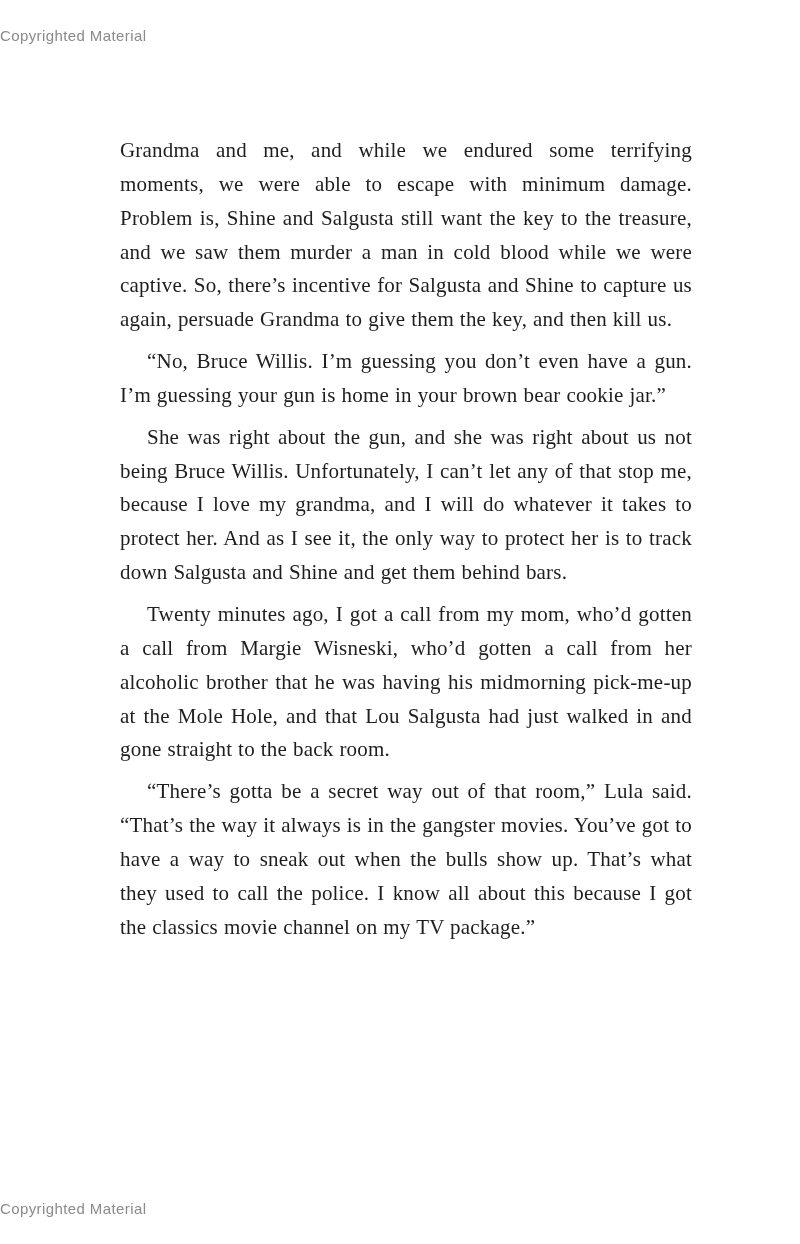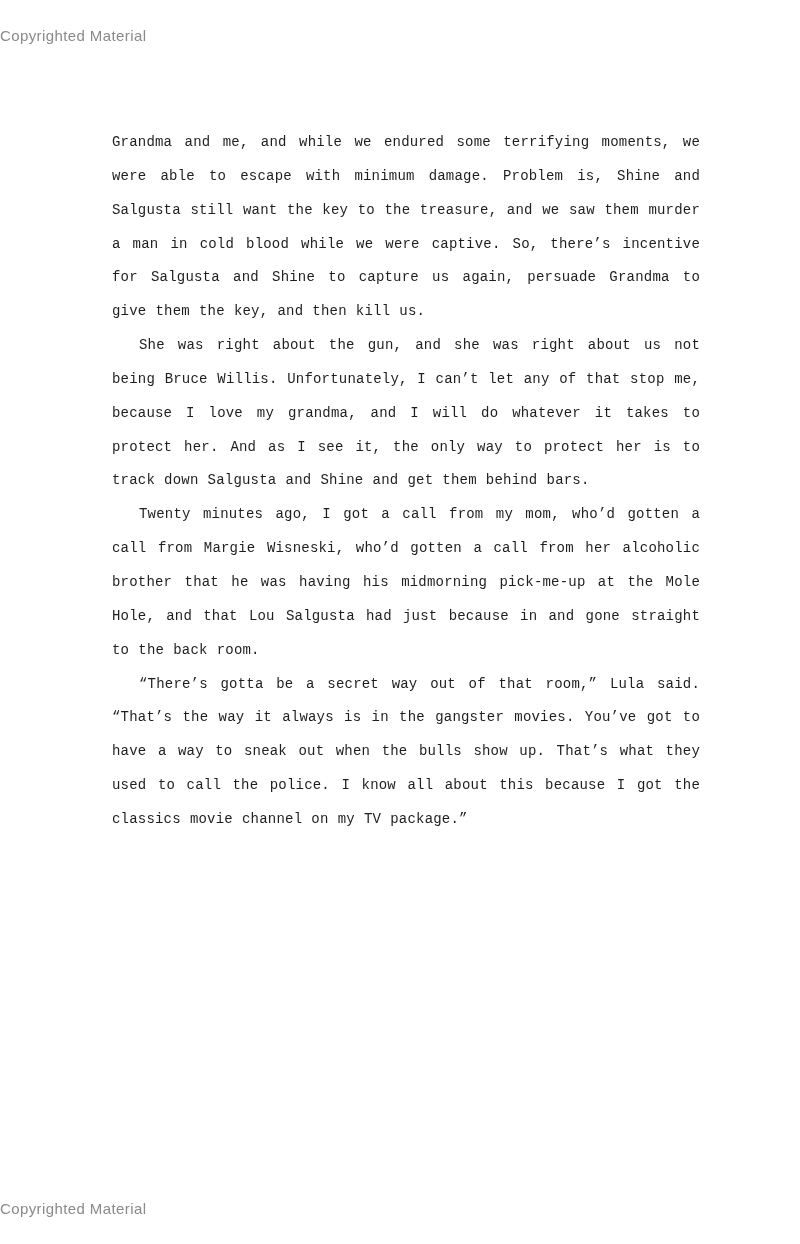--- a/index.html
+++ b/index.html
@@ -63,14 +63,13 @@
     color: var(--text, #1e1e1e);
   }
   .body-text p.para {
-    margin: 0;
+    margin: 8px;
     padding: 0;
-    font-size: 14px;
+    font-size: 21px;
     line-height: 33.85px;
     text-align: justify;
     letter-spacing: 0.2px;
     word-spacing: 0.5px;
-    font-family: Liberation Mono, monospace;
   }
   .body-text p.para.indent {
     text-indent: 27px;

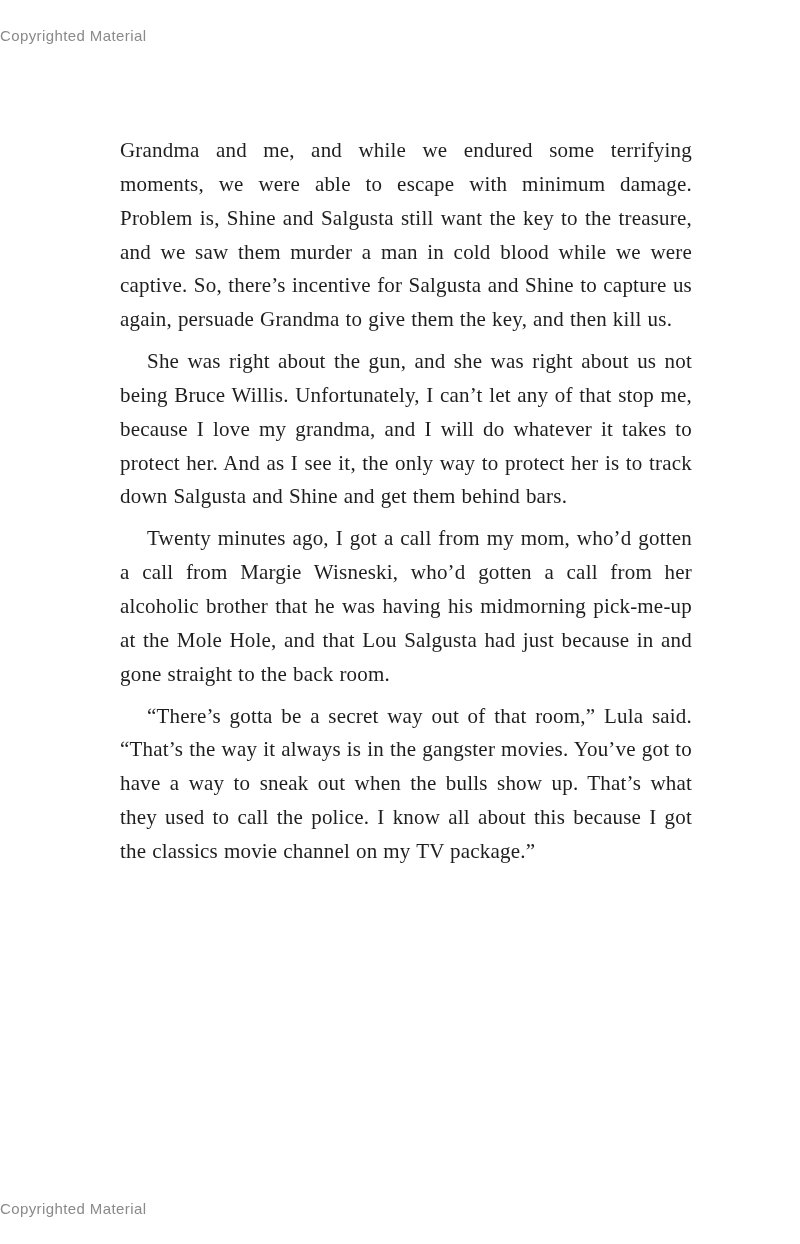--- a/index.html
+++ b/index.html
@@ -88,6 +88,7 @@
 
   <div class="body-text">
       <p class="para"><span>Grandma and me, and while we endured some terrifying moments, we were able to escape with minimum damage. Problem is, Shine and Salgusta still want the key to the treasure, and we saw them murder a man in cold blood while we were captive. So, there’s incentive for Salgusta and Shine to capture us again, persuade Grandma to give them the key, and then kill us.</span></p>
+      <p class="para indent"><span>“No, Bruce Willis. I’m guessing you don’t even have a gun. I’m guessing your gun is home in your brown bear cookie jar.”</span></p>
       <p class="para indent"><span>She was right about the gun, and she was right about us not being Bruce Willis. Unfortunately, I can’t let any of that stop me, because I love my grandma, and I will do whatever it takes to protect her. And as I see it, the only way to protect her is to track down Salgusta and Shine and get them behind bars.</span></p>
       <p class="para indent"><span>Twenty minutes ago, I got a call from my mom, who’d gotten a call from Margie Wisneski, who’d gotten a call from her alcoholic brother that he was having his midmorning pick-me-up at the Mole Hole, and that Lou Salgusta had just because in and gone straight to the back room.</span></p>
       <p class="para indent"><span>“There’s gotta be a secret way out of that room,” Lula said. “That’s the way it always is in the gangster movies. You’ve got to have a way to sneak out when the bulls show up. That’s what they used to call the police. I know all about this because I got the classics movie channel on my TV package.”</span></p>

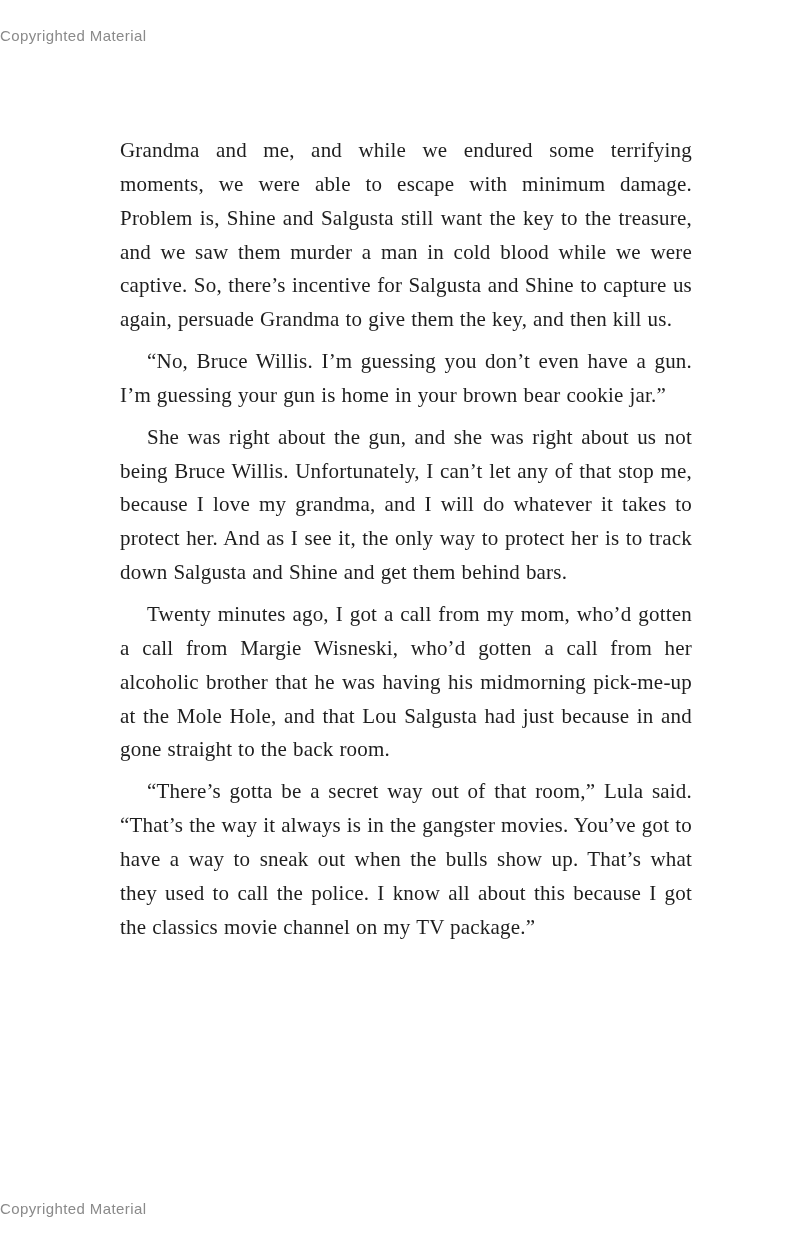--- a/index.html
+++ b/index.html
@@ -90,7 +90,7 @@
       <p class="para"><span>Grandma and me, and while we endured some terrifying moments, we were able to escape with minimum damage. Problem is, Shine and Salgusta still want the key to the treasure, and we saw them murder a man in cold blood while we were captive. So, there’s incentive for Salgusta and Shine to capture us again, persuade Grandma to give them the key, and then kill us.</span></p>
       <p class="para indent"><span>“No, Bruce Willis. I’m guessing you don’t even have a gun. I’m guessing your gun is home in your brown bear cookie jar.”</span></p>
       <p class="para indent"><span>She was right about the gun, and she was right about us not being Bruce Willis. Unfortunately, I can’t let any of that stop me, because I love my grandma, and I will do whatever it takes to protect her. And as I see it, the only way to protect her is to track down Salgusta and Shine and get them behind bars.</span></p>
-      <p class="para indent"><span>Twenty minutes ago, I got a call from my mom, who’d gotten a call from Margie Wisneski, who’d gotten a call from her alcoholic brother that he was having his midmorning pick-me-up at the Mole Hole, and that Lou Salgusta had just because in and gone straight to the back room.</span></p>
+      <p class="para indent"><span>Twenty minutes ago, I got a call from my mom, who’d gotten a call from Margie Wisneski, who’d gotten a call from her alcoholic brother that he was having his midmorning pick-me-up at the Mole Hole, and that Lou Salgusta had just walked in and gone straight to the back room.</span></p>
       <p class="para indent"><span>“There’s gotta be a secret way out of that room,” Lula said. “That’s the way it always is in the gangster movies. You’ve got to have a way to sneak out when the bulls show up. That’s what they used to call the police. I know all about this because I got the classics movie channel on my TV package.”</span></p>
     </div>
 

